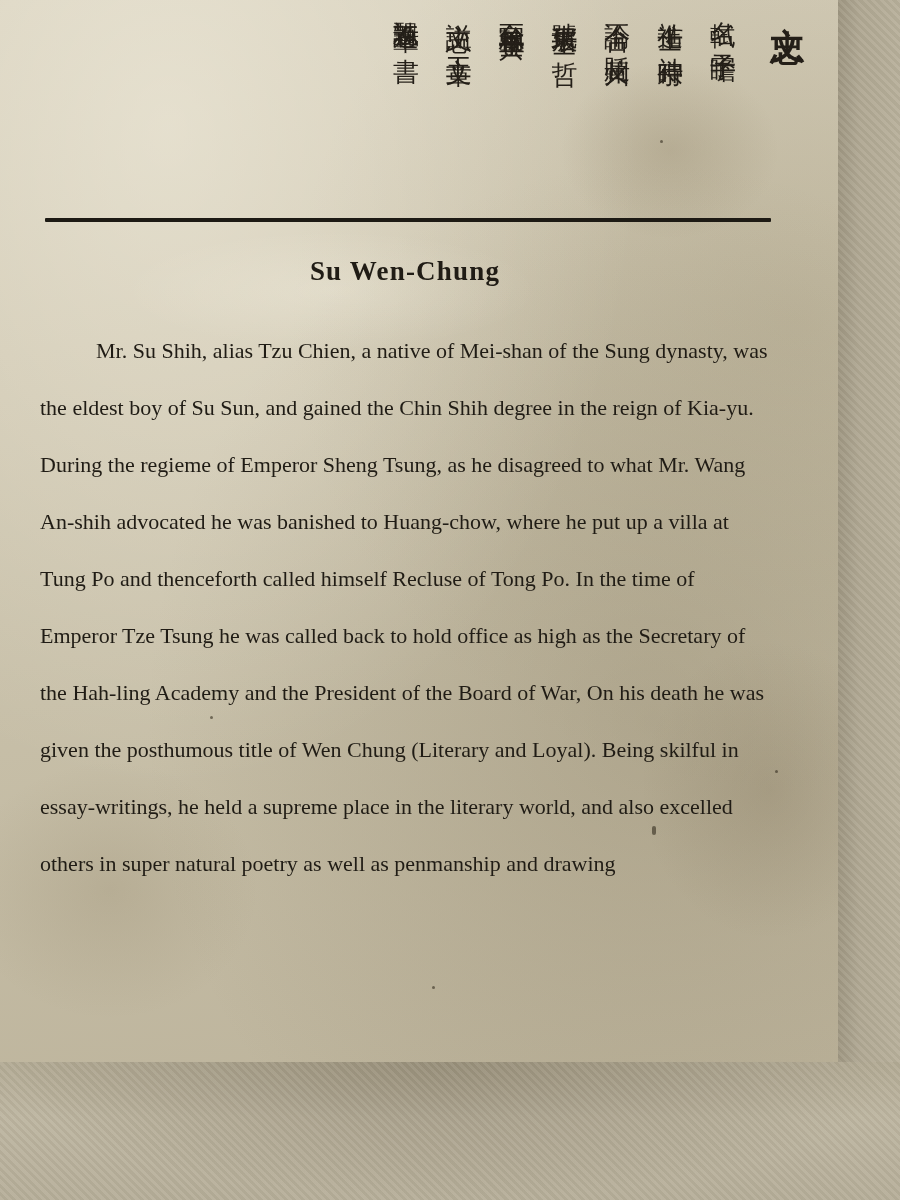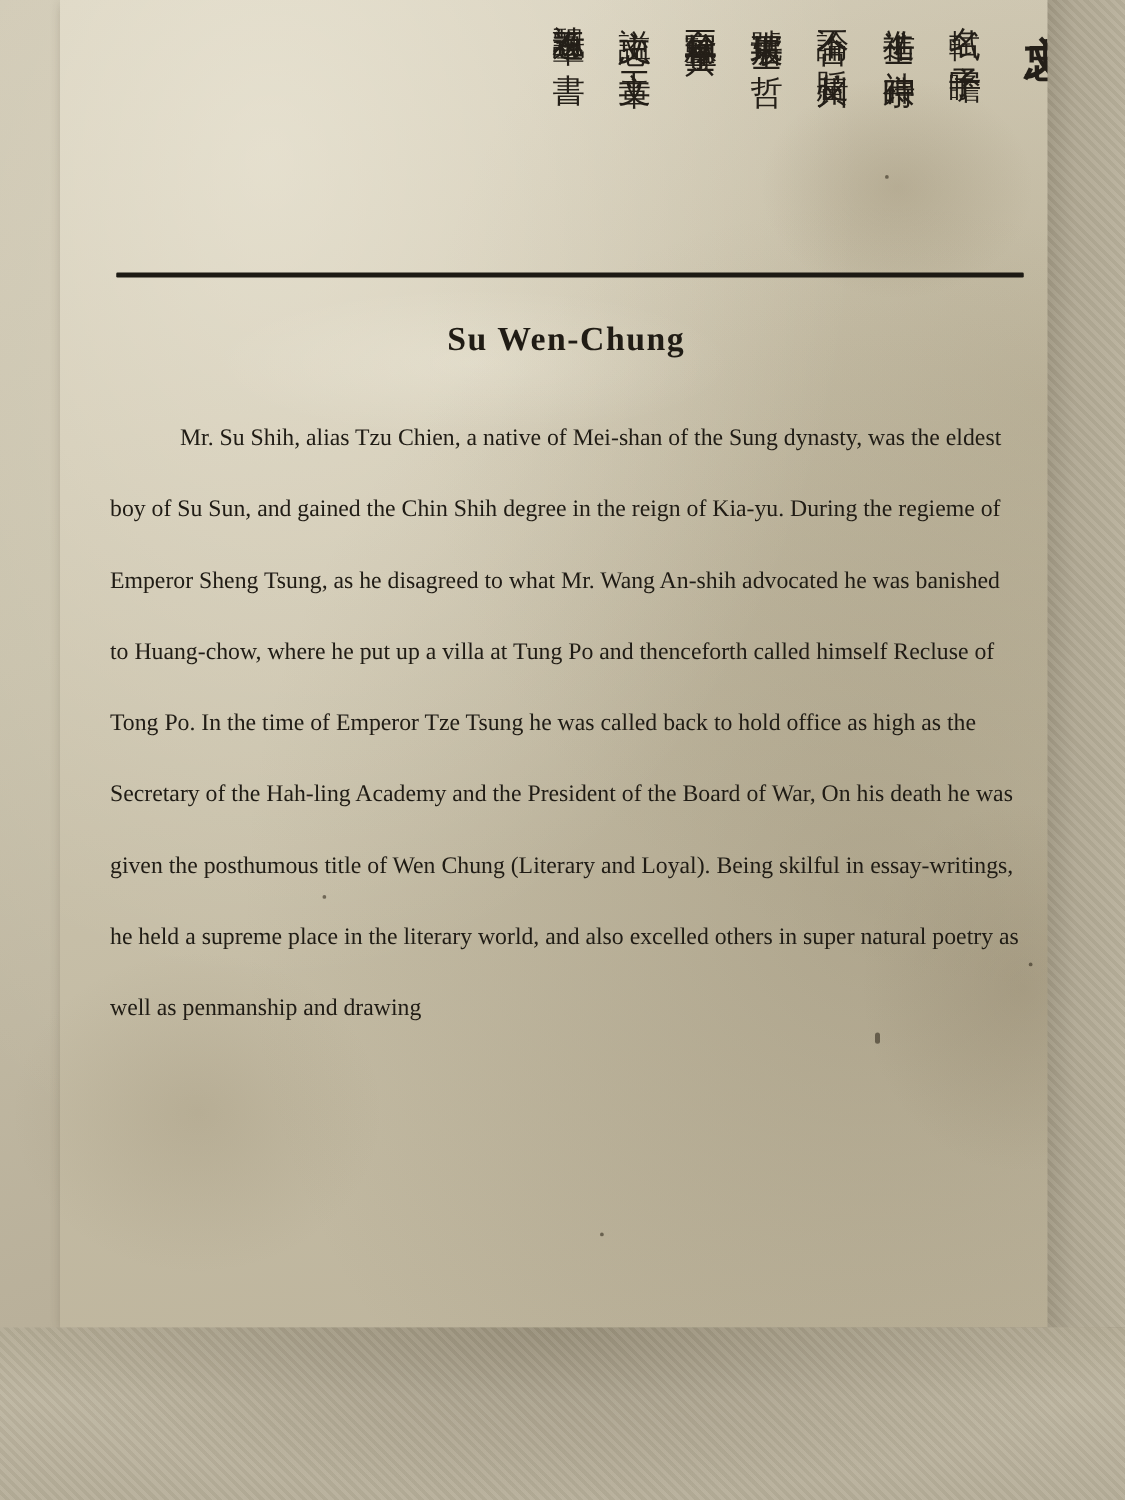--- a/index.html
+++ b/index.html
@@ -38,7 +38,6 @@
       radial-gradient(ellipse at 95% 30%, rgba(150,140,110,0.30) 0%, rgba(150,140,110,0) 45%),
       linear-gradient(172deg, #d7d0bc 0%, #cfc7b1 30%, #c7bfa8 60%, #bdb49c 100%);
     box-shadow: 3px 3px 10px rgba(60,50,35,0.35);
-    margin-left: 48px;
   }
 
   

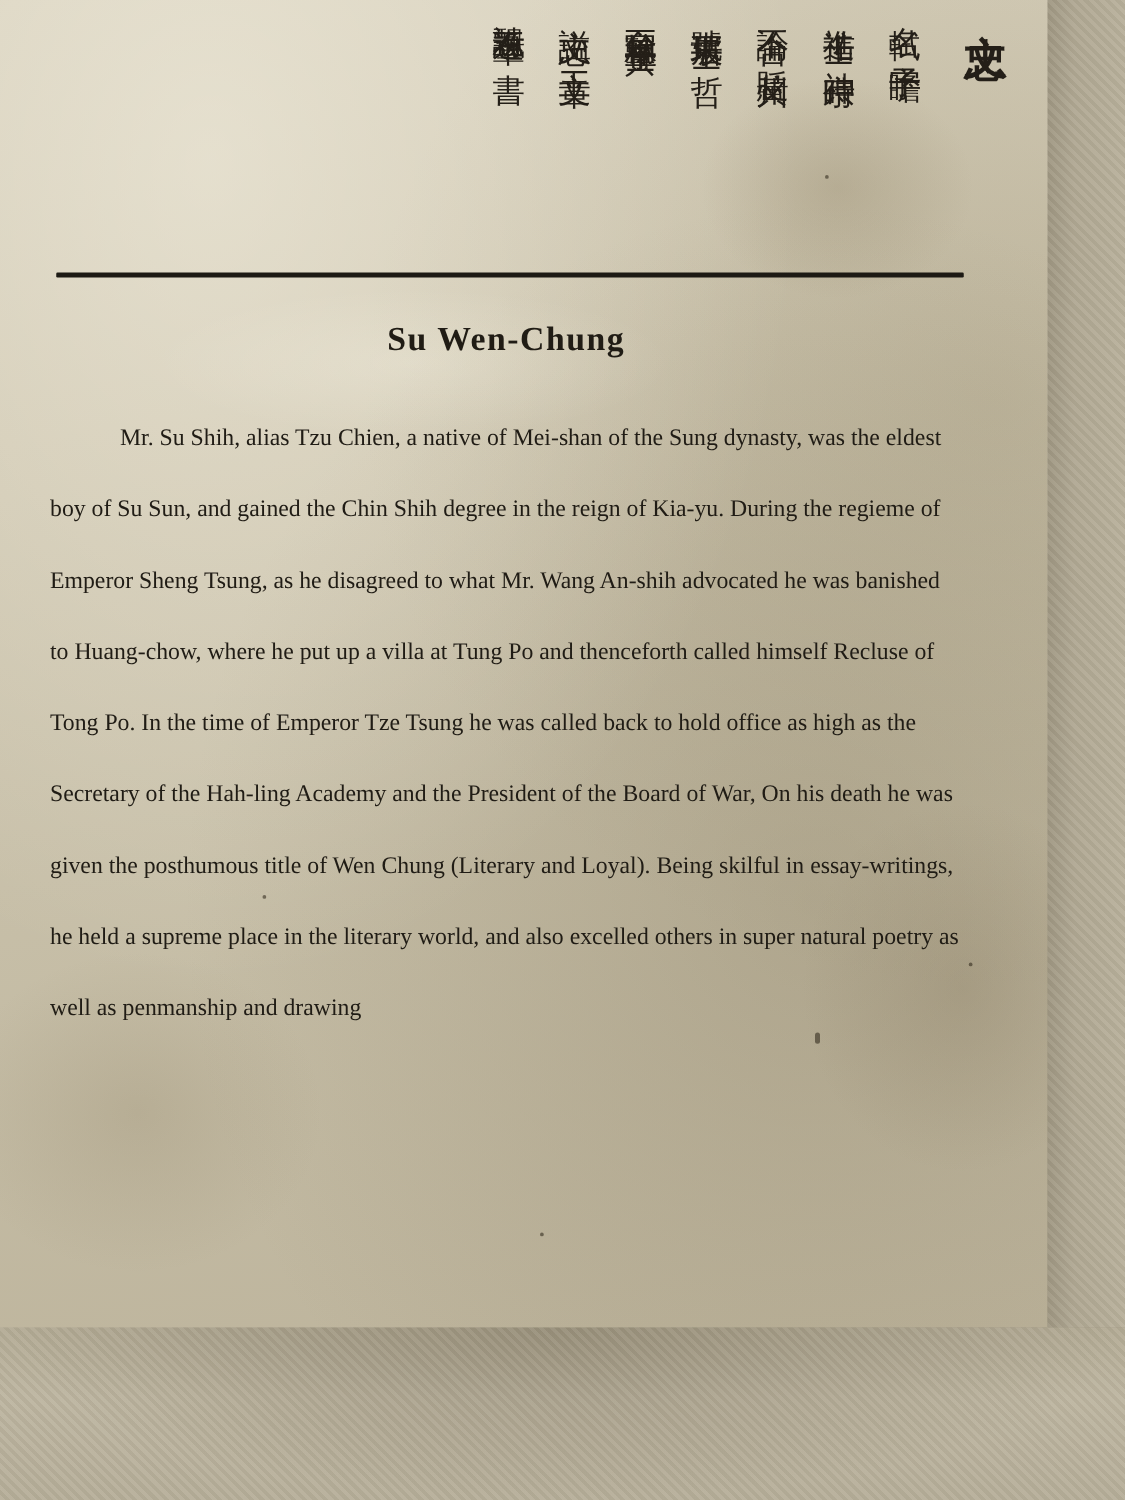--- a/index.html
+++ b/index.html
@@ -140,7 +140,7 @@
     top: 322px;
     width: 728px;
     font-family: "Liberation Serif", serif;
-    font-size: 19px;
+    font-size: 22px;
     line-height: 57px;
     color: #201c15;
     text-align: justify;

